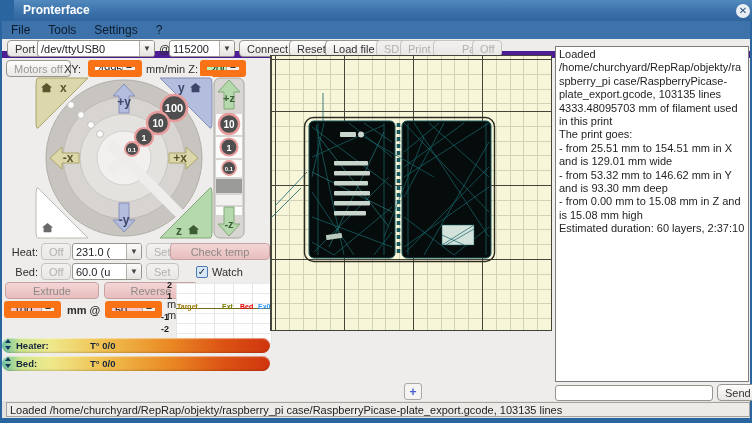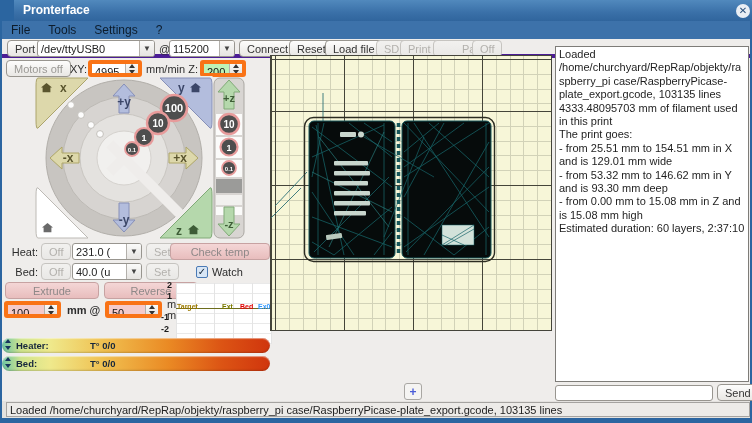--- a/index.html
+++ b/index.html
@@ -21,7 +21,7 @@
     background:linear-gradient(#44196100,#0000); background-color:#3d72aa; display:flex; align-items:center; }
   .menu-item { font-size:12px; color:#0d1c2c; padding:2px 9px; }
   
-  #toolbar { left:2px; top:39px; width:748px; height:19px; background:#efedeb; border-bottom:4px solid #4c1d95; }
+  #toolbar { left:2px; top:39px; width:748px; height:19px; background:#efedeb; border-bottom:7px solid #4c1d95; }
   .btn { position:absolute; top:1px; height:17px; display:inline-flex; align-items:center; justify-content:center;
     font-size:11px; color:#333; padding:0 7px; border:1px solid #98958f; border-radius:4px;
     background:linear-gradient(#fdfdfc,#e9e7e4); white-space:nowrap; }

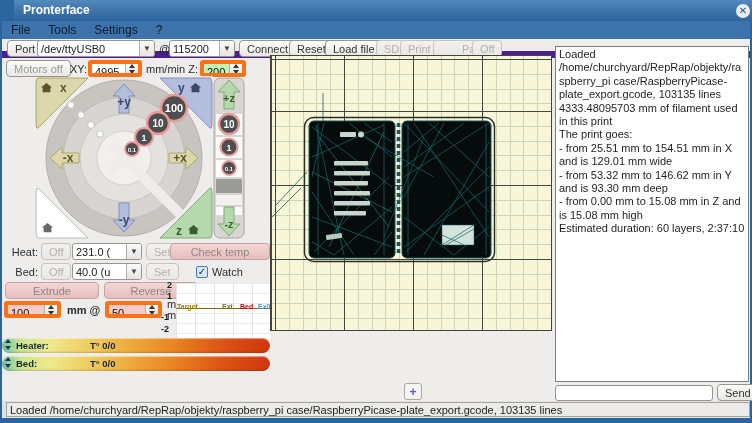--- a/index.html
+++ b/index.html
@@ -127,7 +127,7 @@
   <div class="abs" id="mainbg"></div>
 
   <div class="btn dim" style="left:6px;top:60px;">Motors off</div>
-  <span class="lbl" style="left:70px;top:63px;">XY:</span>
+  <span class="lbl" style="left:64px;top:63px;">XY:</span>
   <div class="spin" style="left:88px;top:60px;width:54px;">
     <span class="v">4995</span>
     <span class="arrows">

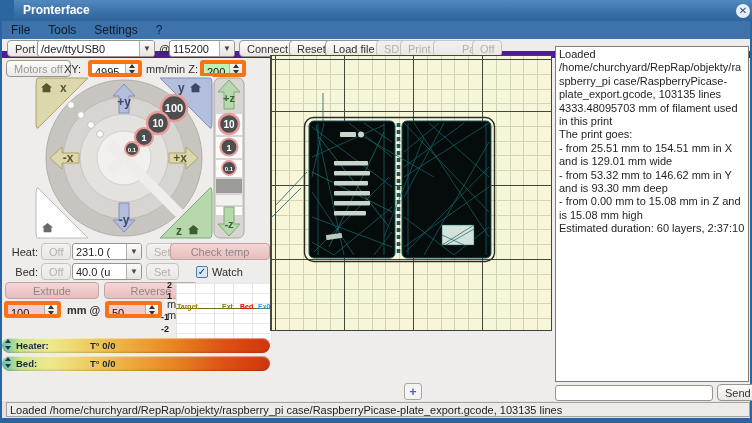--- a/index.html
+++ b/index.html
@@ -32,7 +32,7 @@
   .combo .cval { flex:1; font-size:11px; color:#222; padding:2px 3px; white-space:nowrap; overflow:hidden; }
   .combo .cbtn { width:15px; background:linear-gradient(#fafaf9,#e6e4e1); border-left:1px solid #b3b0ab;
     display:flex; align-items:center; justify-content:center; font-size:8px; color:#444; }
-  .spin { position:absolute; height:17px; display:flex; border:4px solid #f97316; border-radius:3px; background:#fff; overflow:hidden; }
+  .spin { position:absolute; height:17px; display:flex; border:7px solid #f97316; border-radius:3px; background:#fff; overflow:hidden;align-items:center; }
   .spin .v { flex:1; font-size:11px; color:#111; padding:2px 3px; white-space:nowrap; overflow:hidden; }
   .spin.green .v { background:#bef2b6; }
   .spin.pink .v { background:#f4cbcb; }

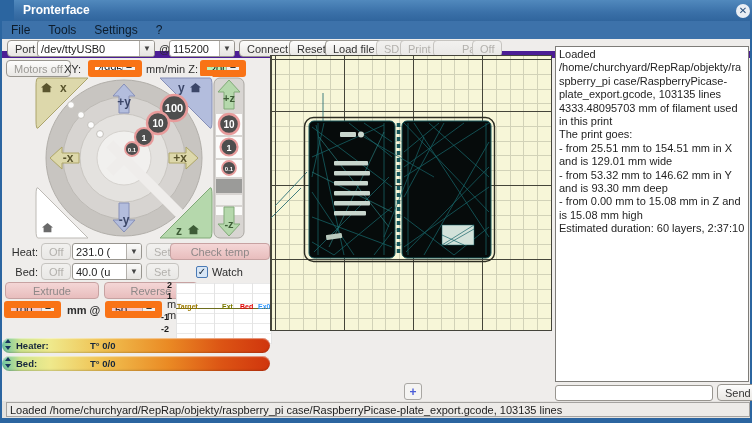--- a/index.html
+++ b/index.html
@@ -267,7 +267,7 @@
   <span class="lbl" style="left:8px;top:266px;width:30px;text-align:right;">Bed:</span>
   <div class="btn disabled" style="left:41px;top:263px;">Off</div>
   <div class="combo" style="left:72px;top:263px;width:70px;">
-    <span class="cval">40.0 (u</span>
+    <span class="cval">60.0 (u</span>
     <span class="cbtn">▼</span>
   </div>
   <div class="btn disabled" style="left:146px;top:263px;">Set</div>

